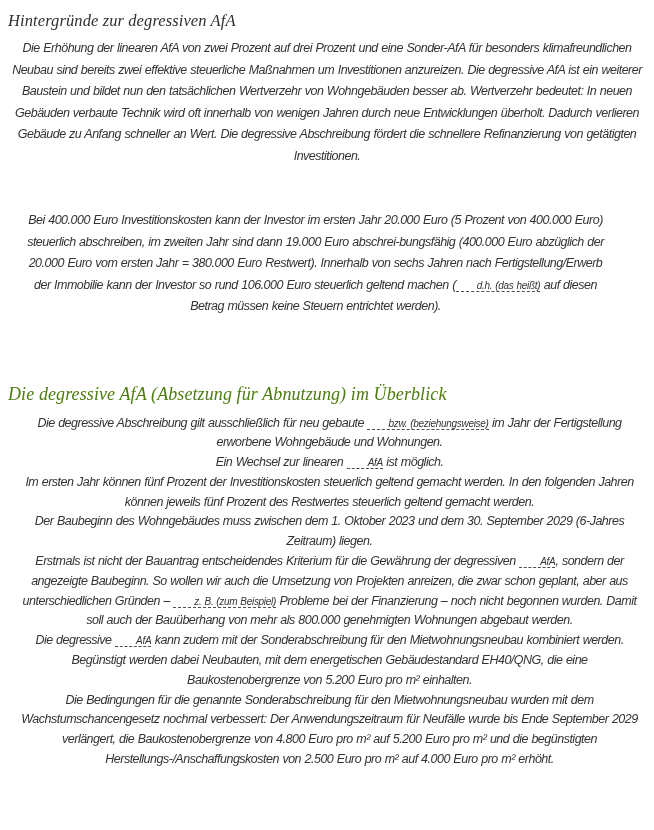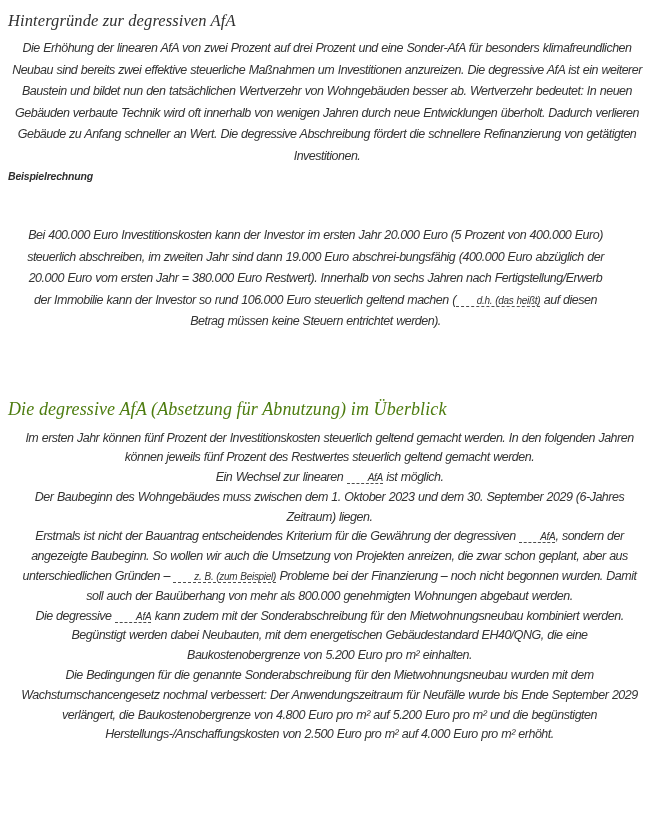--- a/index.html
+++ b/index.html
@@ -86,7 +86,6 @@
 
   <p class="body-text intro">Die Erhöhung der linearen AfA von zwei Prozent auf drei Prozent und eine Sonder-AfA für besonders klimafreundlichen Neubau sind bereits zwei effektive steuerliche Maßnahmen um Investitionen anzureizen. Die degressive AfA ist ein weiterer Baustein und bildet nun den tatsächlichen Wertverzehr von Wohngebäuden besser ab. Wertverzehr bedeutet: In neuen Gebäuden verbaute Technik wird oft innerhalb von wenigen Jahren durch neue Entwicklungen überholt. Dadurch verlieren Gebäude zu Anfang schneller an Wert. Die degressive Abschreibung fördert die schnellere Refinanzierung von getätigten Investitionen.</p>
 
-  <p class="example-label">Beispielrechnung</p>
 
   <p class="body-text example-block">Bei 400.000 Euro Investitionskosten kann der Investor im ersten Jahr 20.000 Euro (5 Prozent von 400.000 Euro) steuerlich abschreiben, im zweiten Jahr sind dann 19.000 Euro abschrei-bungsfähig (400.000 Euro abzüglich der 20.000 Euro vom ersten Jahr = 380.000 Euro Restwert). Innerhalb von sechs Jahren nach Fertigstellung/Erwerb der Immobilie kann der Investor so rund 106.000 Euro steuerlich geltend machen (<span class="abbr">d.h. (das heißt)</span> auf diesen Betrag müssen keine Steuern entrichtet werden).</p>
 

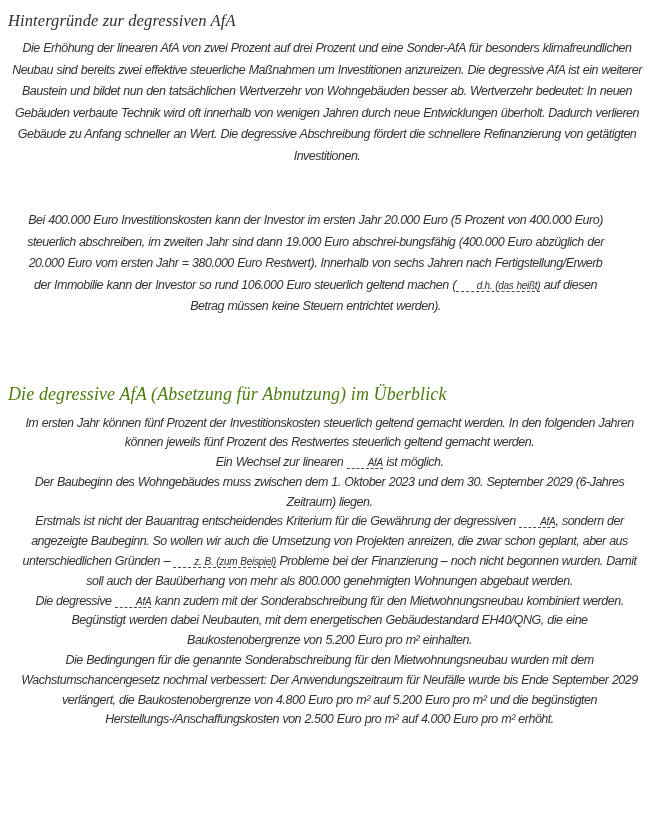--- a/index.html
+++ b/index.html
@@ -92,6 +92,7 @@
   <h2 class="h2">Die degressive AfA (Absetzung für Abnutzung) im Überblick</h2>
 
   <ul class="body-text overview-list">
+      <li>Die degressive Abschreibung gilt ausschließlich für neu gebaute <span class="abbr">bzw. (beziehungsweise)</span> im Jahr der Fertigstellung erworbene Wohngebäude und Wohnungen.</li>
       <li>Im ersten Jahr können fünf Prozent der Investitionskosten steuerlich geltend gemacht werden. In den folgenden Jahren können jeweils fünf Prozent des Restwertes steuerlich geltend gemacht werden.</li>
       <li>Ein Wechsel zur linearen <span class="abbr">AfA</span> ist möglich.</li>
       <li>Der Baubeginn des Wohngebäudes muss zwischen dem 1. Oktober 2023 und dem 30. September 2029 (6-Jahres Zeitraum) liegen.</li>

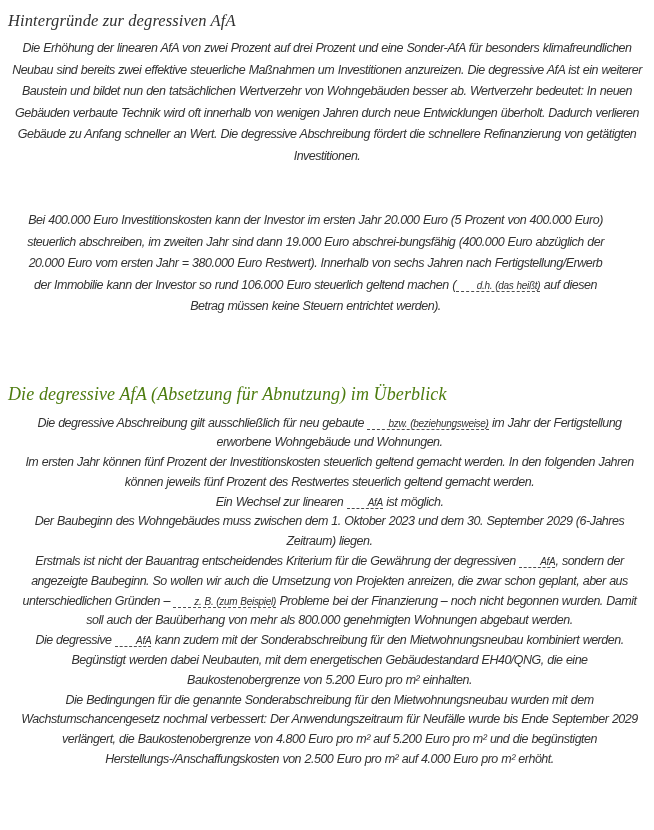--- a/index.html
+++ b/index.html
@@ -93,8 +93,8 @@
 
   <ul class="body-text overview-list">
       <li>Die degressive Abschreibung gilt ausschließlich für neu gebaute <span class="abbr">bzw. (beziehungsweise)</span> im Jahr der Fertigstellung erworbene Wohngebäude und Wohnungen.</li>
+      <li>Ein Wechsel zur linearen <span class="abbr">AfA</span> ist möglich.</li>
       <li>Im ersten Jahr können fünf Prozent der Investitionskosten steuerlich geltend gemacht werden. In den folgenden Jahren können jeweils fünf Prozent des Restwertes steuerlich geltend gemacht werden.</li>
-      <li>Ein Wechsel zur linearen <span class="abbr">AfA</span> ist möglich.</li>
       <li>Der Baubeginn des Wohngebäudes muss zwischen dem 1. Oktober 2023 und dem 30. September 2029 (6-Jahres Zeitraum) liegen.</li>
       <li>Erstmals ist nicht der Bauantrag entscheidendes Kriterium für die Gewährung der degressiven <span class="abbr">AfA</span>, sondern der angezeigte Baubeginn. So wollen wir auch die Umsetzung von Projekten anreizen, die zwar schon geplant, aber aus unterschiedlichen Gründen – <span class="abbr">z. B. (zum Beispiel)</span> Probleme bei der Finanzierung – noch nicht begonnen wurden. Damit soll auch der Bauüberhang von mehr als 800.000 genehmigten Wohnungen abgebaut werden.</li>
       <li>Die degressive <span class="abbr">AfA</span> kann zudem mit der Sonderabschreibung für den Mietwohnungsneubau kombiniert werden. Begünstigt werden dabei Neubauten, mit dem energetischen Gebäudestandard EH40/QNG, die eine Baukostenobergrenze von 5.200 Euro pro m² einhalten.</li>

